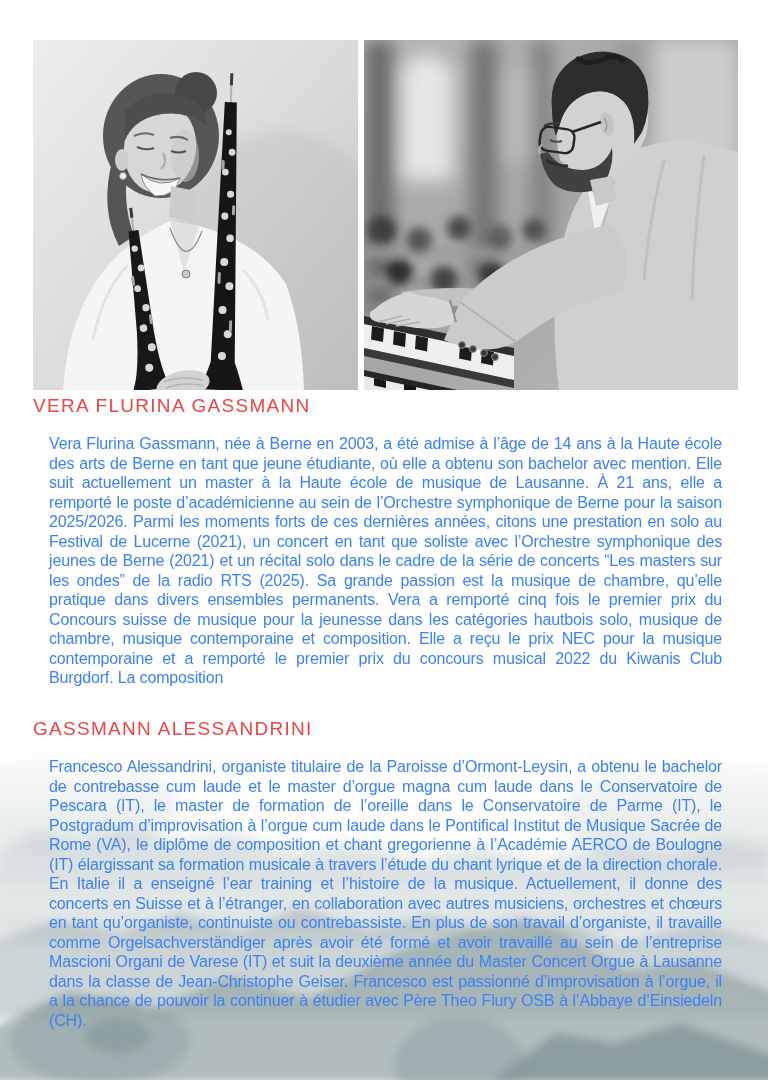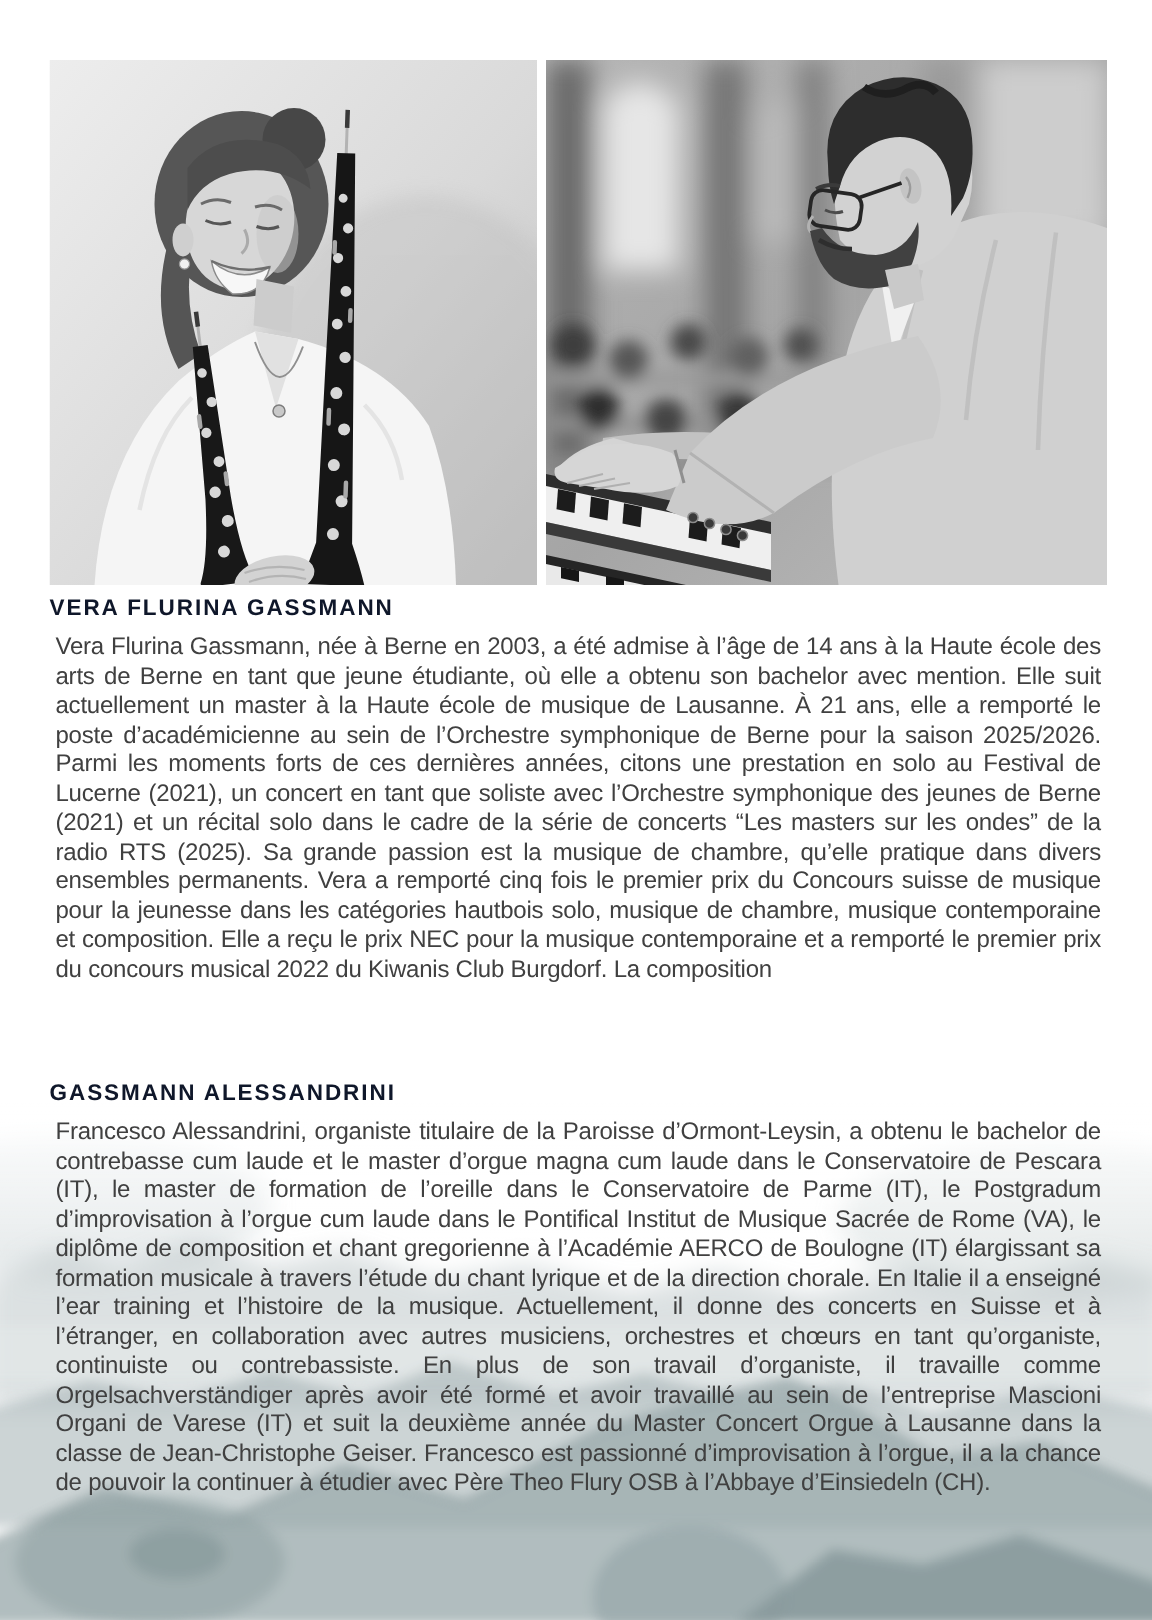--- a/index.html
+++ b/index.html
@@ -27,11 +27,11 @@
   .bio-francesco { top:716px; }
   .bio-section h1 {
     margin:0 0 2px 0;
-    font-size:15px;
+    font-size:19px;
     line-height:25px;
-    font-weight:700;
+    font-weight:400;
     letter-spacing:1.3px;
-    color:#0f172a;
+    color:#ef4444;
   }
   .bio-section p {
     margin:4px;

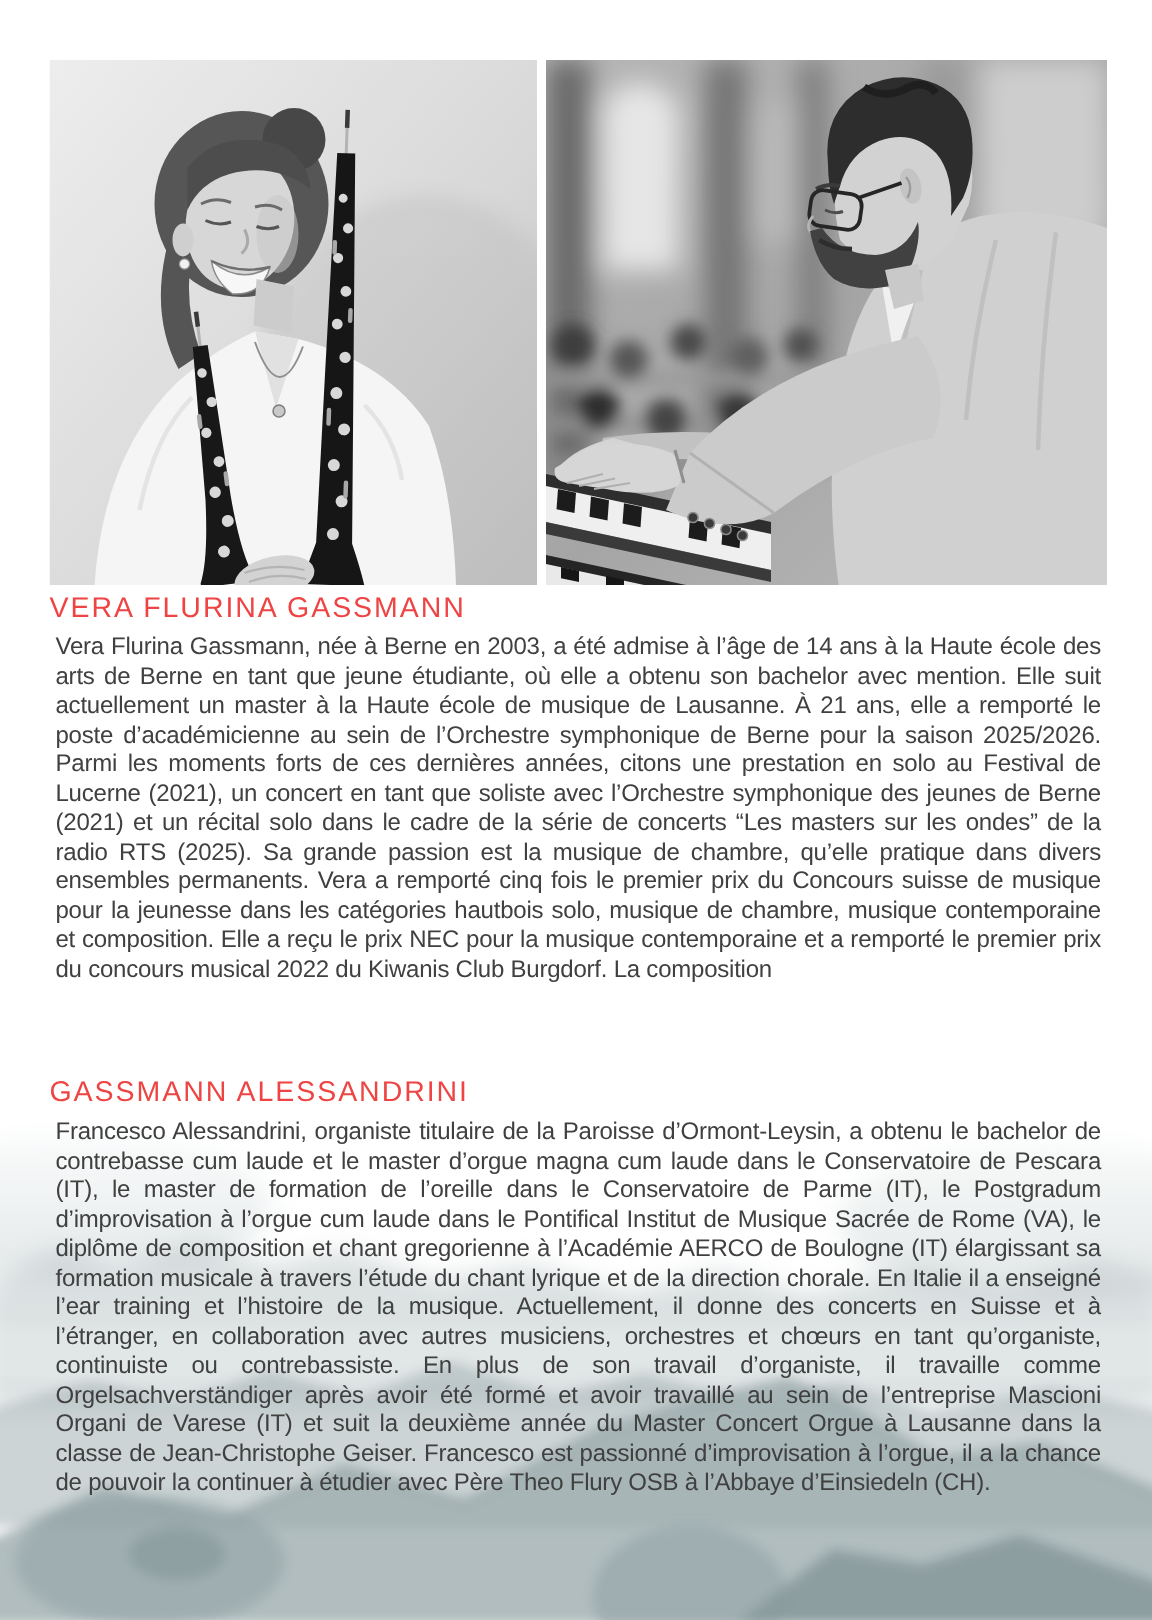--- a/index.html
+++ b/index.html
@@ -34,12 +34,12 @@
     color:#ef4444;
   }
   .bio-section p {
-    margin:4px;
+    margin:16px;
     font-size:16px;
     line-height:19.5px;
     letter-spacing:-0.15px;
     text-align:justify;
-    color:#404040;
+    color:#3b82f6;
   }
 </style>
 </head>

